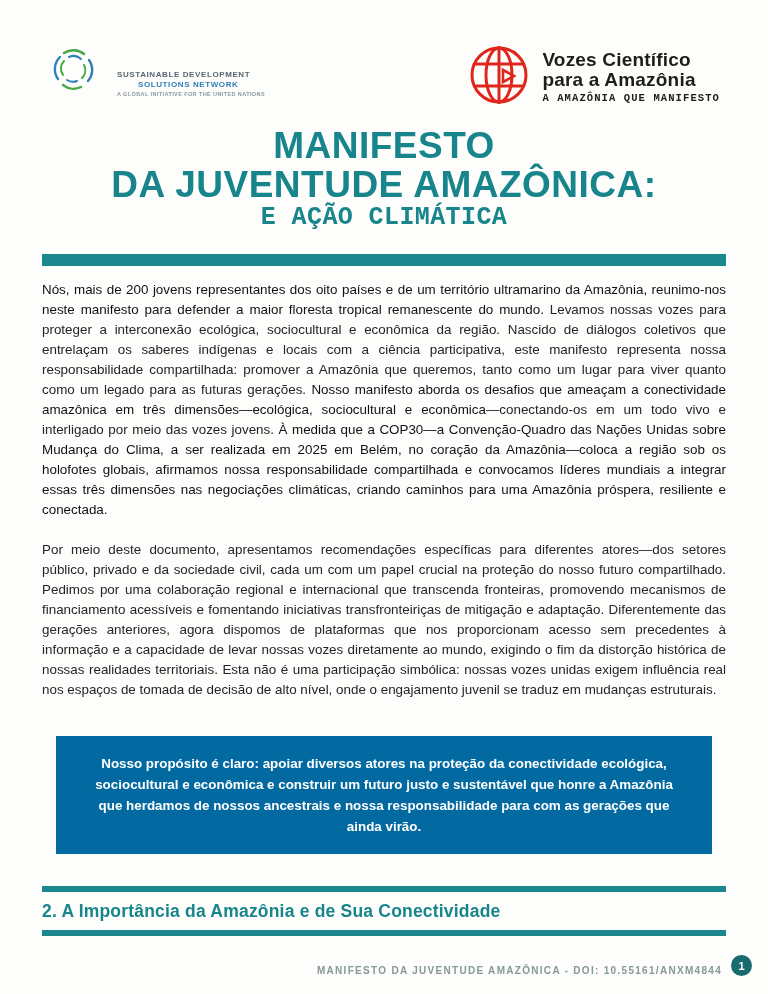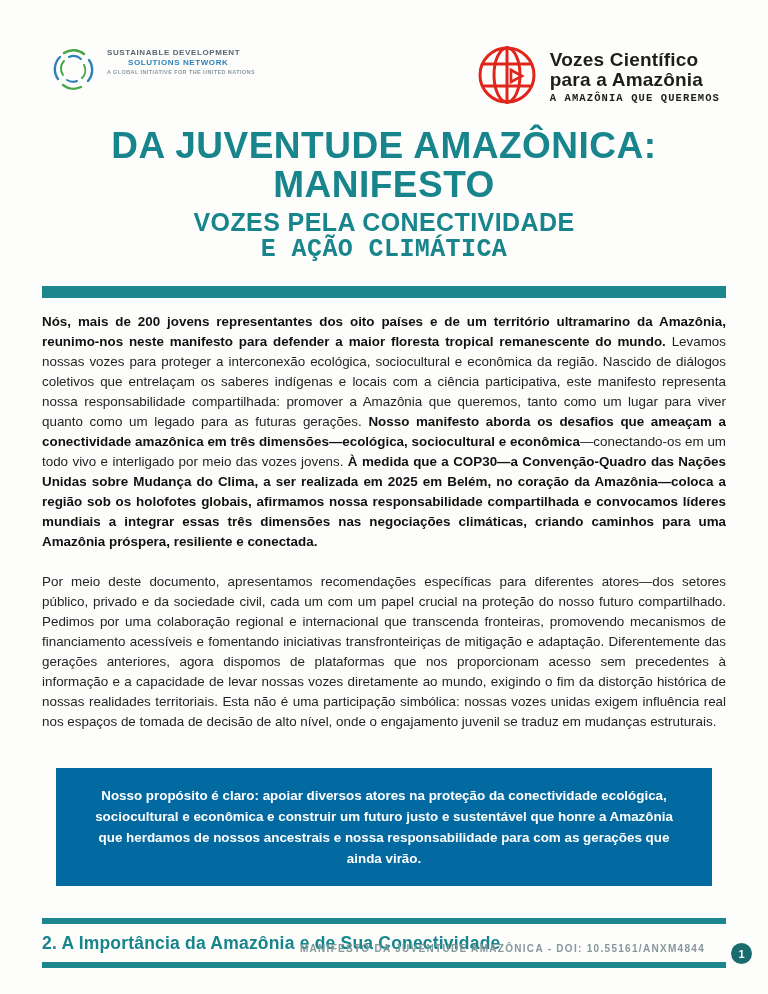--- a/index.html
+++ b/index.html
@@ -18,7 +18,7 @@
     display:flex; justify-content:space-between; align-items:flex-start;
     padding:44px 48px 0 48px;
   }
-  .sdsn { display:flex; align-items:flex-start; gap:9px; }
+  .sdsn { display:flex; align-items:flex-end; gap:19px; }
   .sdsn-text { line-height:1.25; padding-top:4px; }
   .sdsn-l1 { font-size:8px; font-weight:bold; letter-spacing:.6px; color:#5a6770; }
   .sdsn-l2 { font-size:8px; font-weight:bold; letter-spacing:.6px; color:#2F80B9;padding-left:21px; }

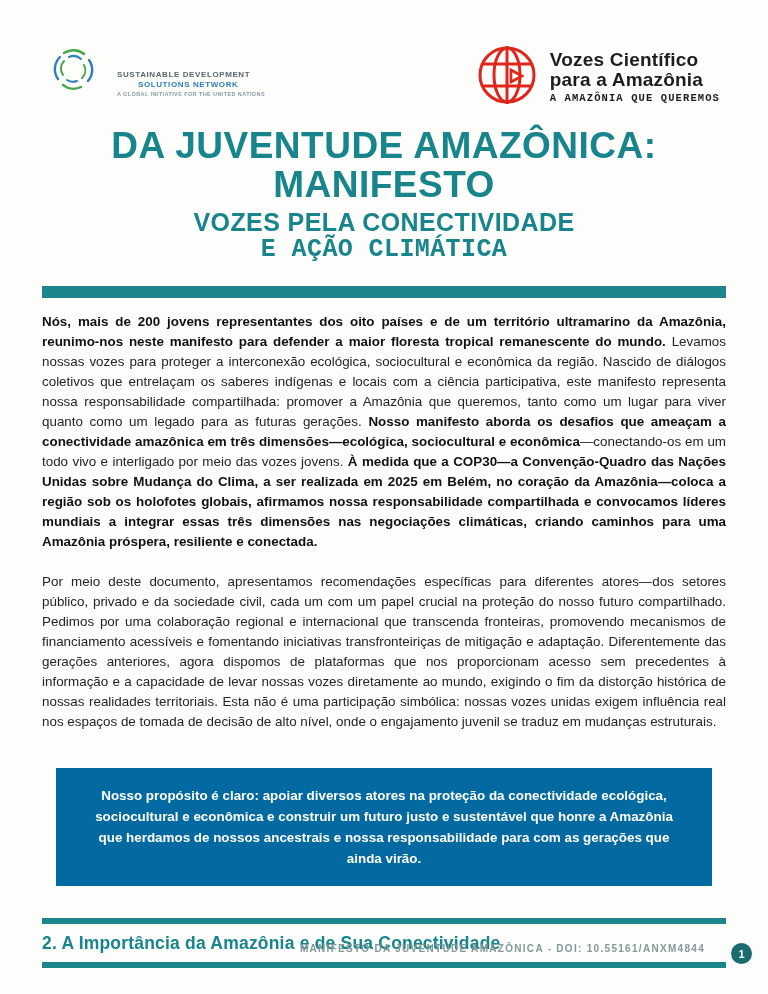--- a/index.html
+++ b/index.html
@@ -109,7 +109,7 @@
       <div class="pca-text">
         <div class="pca-l1">Vozes Científico</div>
         <div class="pca-l2">para a Amazônia</div>
-        <div class="pca-l3">A AMAZÔNIA QUE QUEREMOS</div>
+        <div class="pca-l3">A AMAZÔNIA QUE MANIFESTO</div>
       </div>
     </div>
   </div>

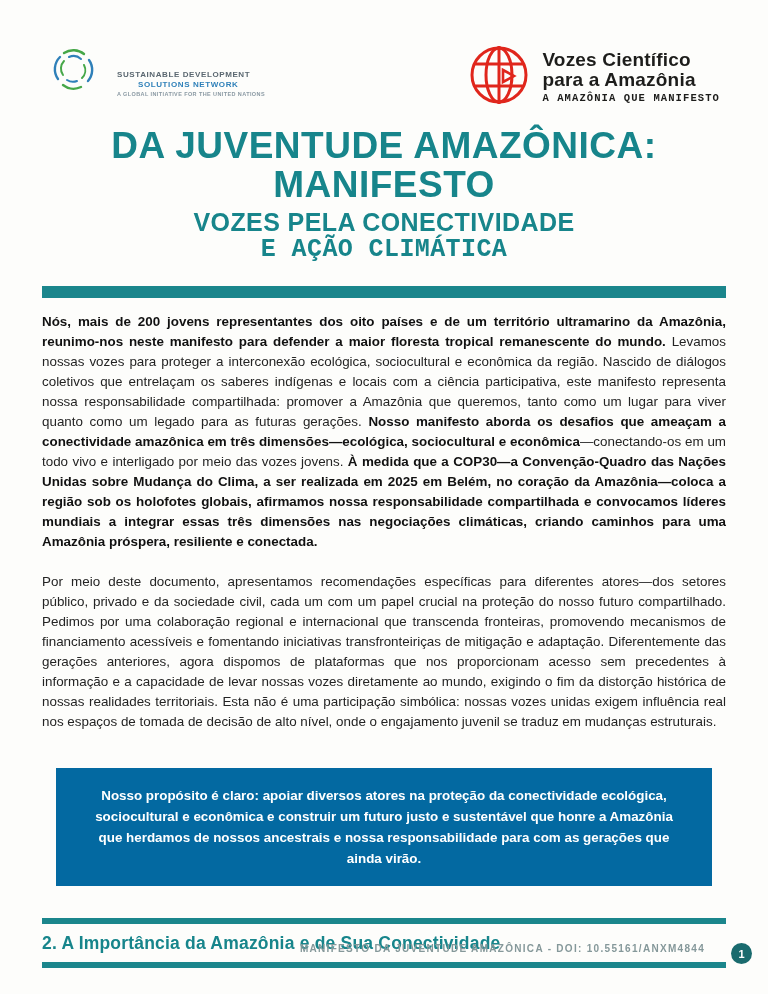--- a/index.html
+++ b/index.html
@@ -115,8 +115,8 @@
   </div>
 
   <div class="title-block">
+    <div class="title-main">MANIFESTO</div>
     <div class="title-main">DA JUVENTUDE AMAZÔNICA:</div>
-    <div class="title-main">MANIFESTO</div>
     <div class="title-sub">VOZES PELA CONECTIVIDADE</div>
     <div class="title-sub" style="margin-top:0;font-family:Liberation Mono, monospace;">E AÇÃO CLIMÁTICA</div>
   </div>

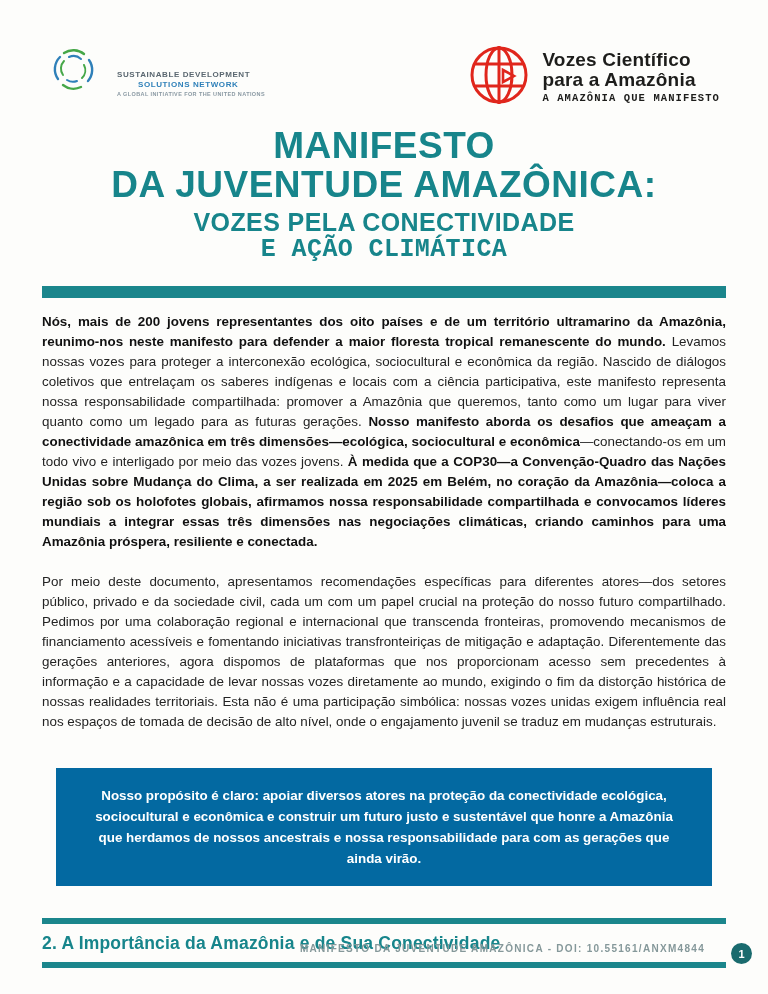--- a/index.html
+++ b/index.html
@@ -117,7 +117,6 @@
   <div class="title-block">
     <div class="title-main">MANIFESTO</div>
     <div class="title-main">DA JUVENTUDE AMAZÔNICA:</div>
-    <div class="title-sub">VOZES PELA CONECTIVIDADE</div>
     <div class="title-sub" style="margin-top:0;font-family:Liberation Mono, monospace;">E AÇÃO CLIMÁTICA</div>
   </div>
 

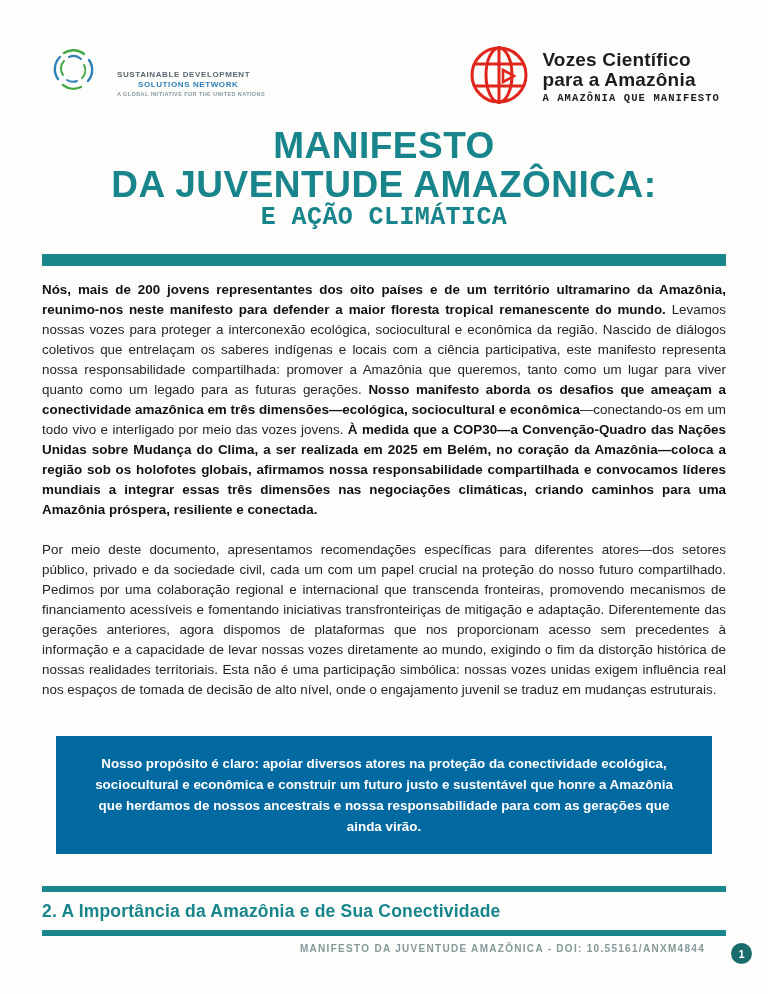--- a/index.html
+++ b/index.html
@@ -45,7 +45,7 @@
     text-align:justify; color:#242424;
   }
   .para + .para { margin-top:20px; }
-  .b { font-weight:bold; color:#111; }
+  .b { font-weight:normal; color:#111; }
   
   .callout {
     margin:36px 56px 0 56px;

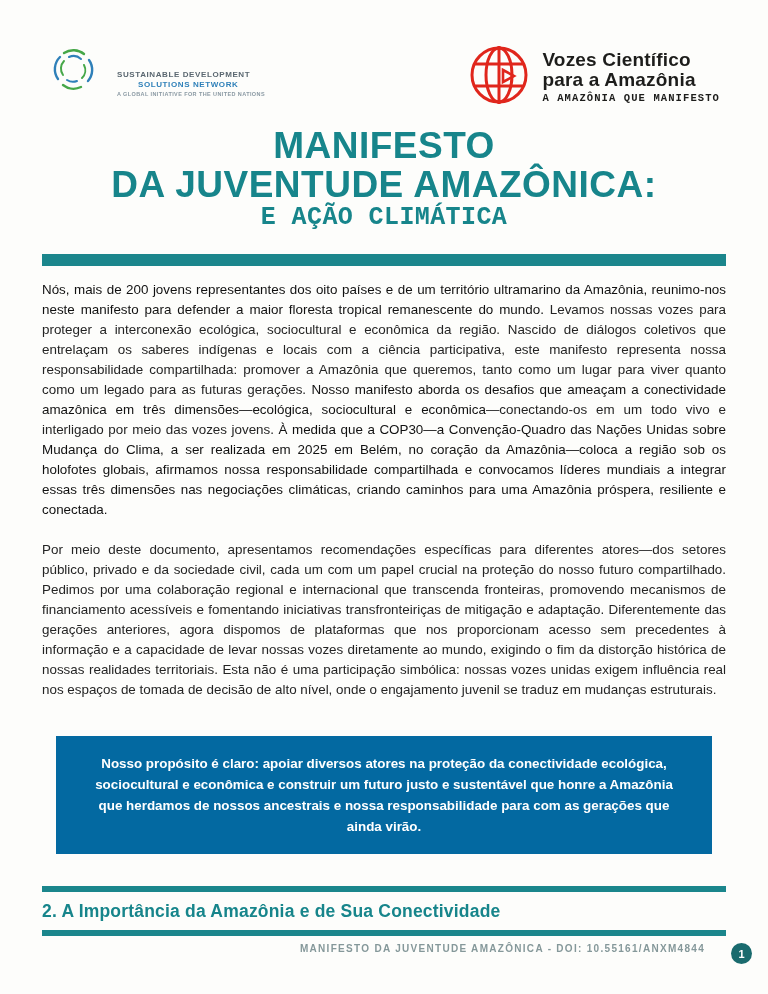--- a/index.html
+++ b/index.html
@@ -56,8 +56,8 @@
   .section-head.second { margin-top:32px; }
   
   .footer {
-    position:absolute; right:16px; bottom:30px;
-    display:flex; align-items:flex-start; gap:26px;
+    position:absolute; right:16px; bottom:18px;
+    display:flex; align-items:flex-end; gap:9px;
   }
   .footer-text {
     font-size:10px; letter-spacing:1.3px; color:#85989A; font-weight:bold;

